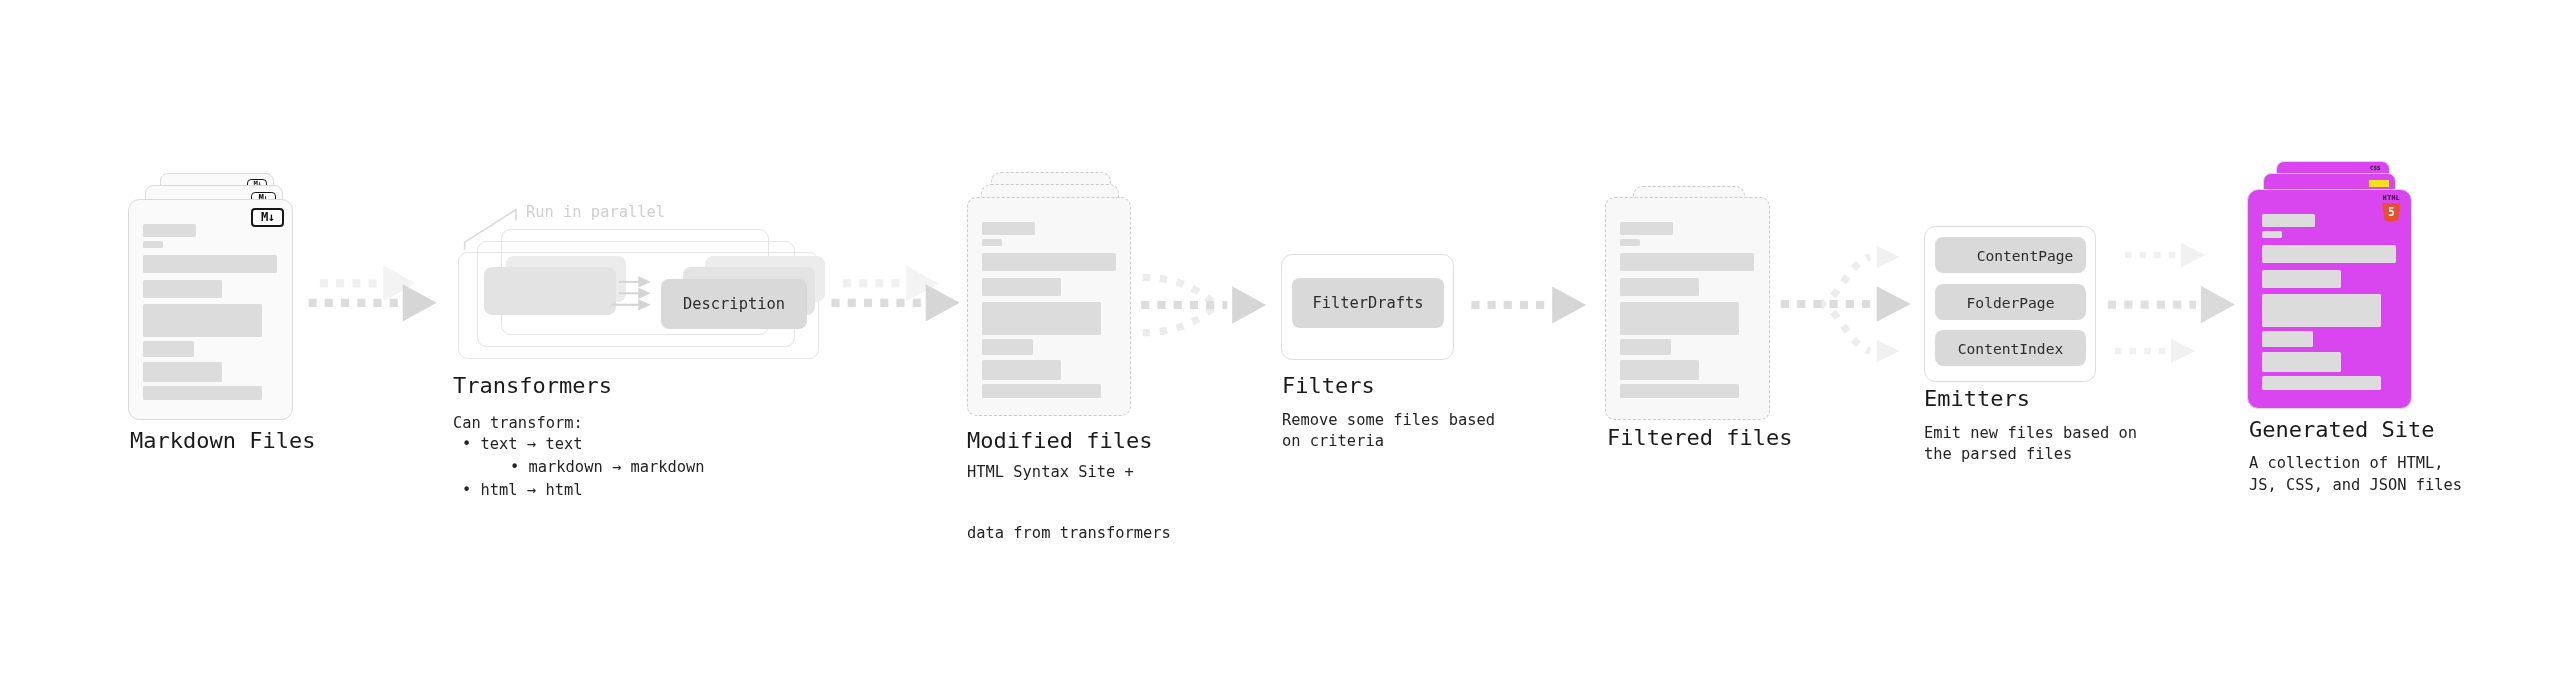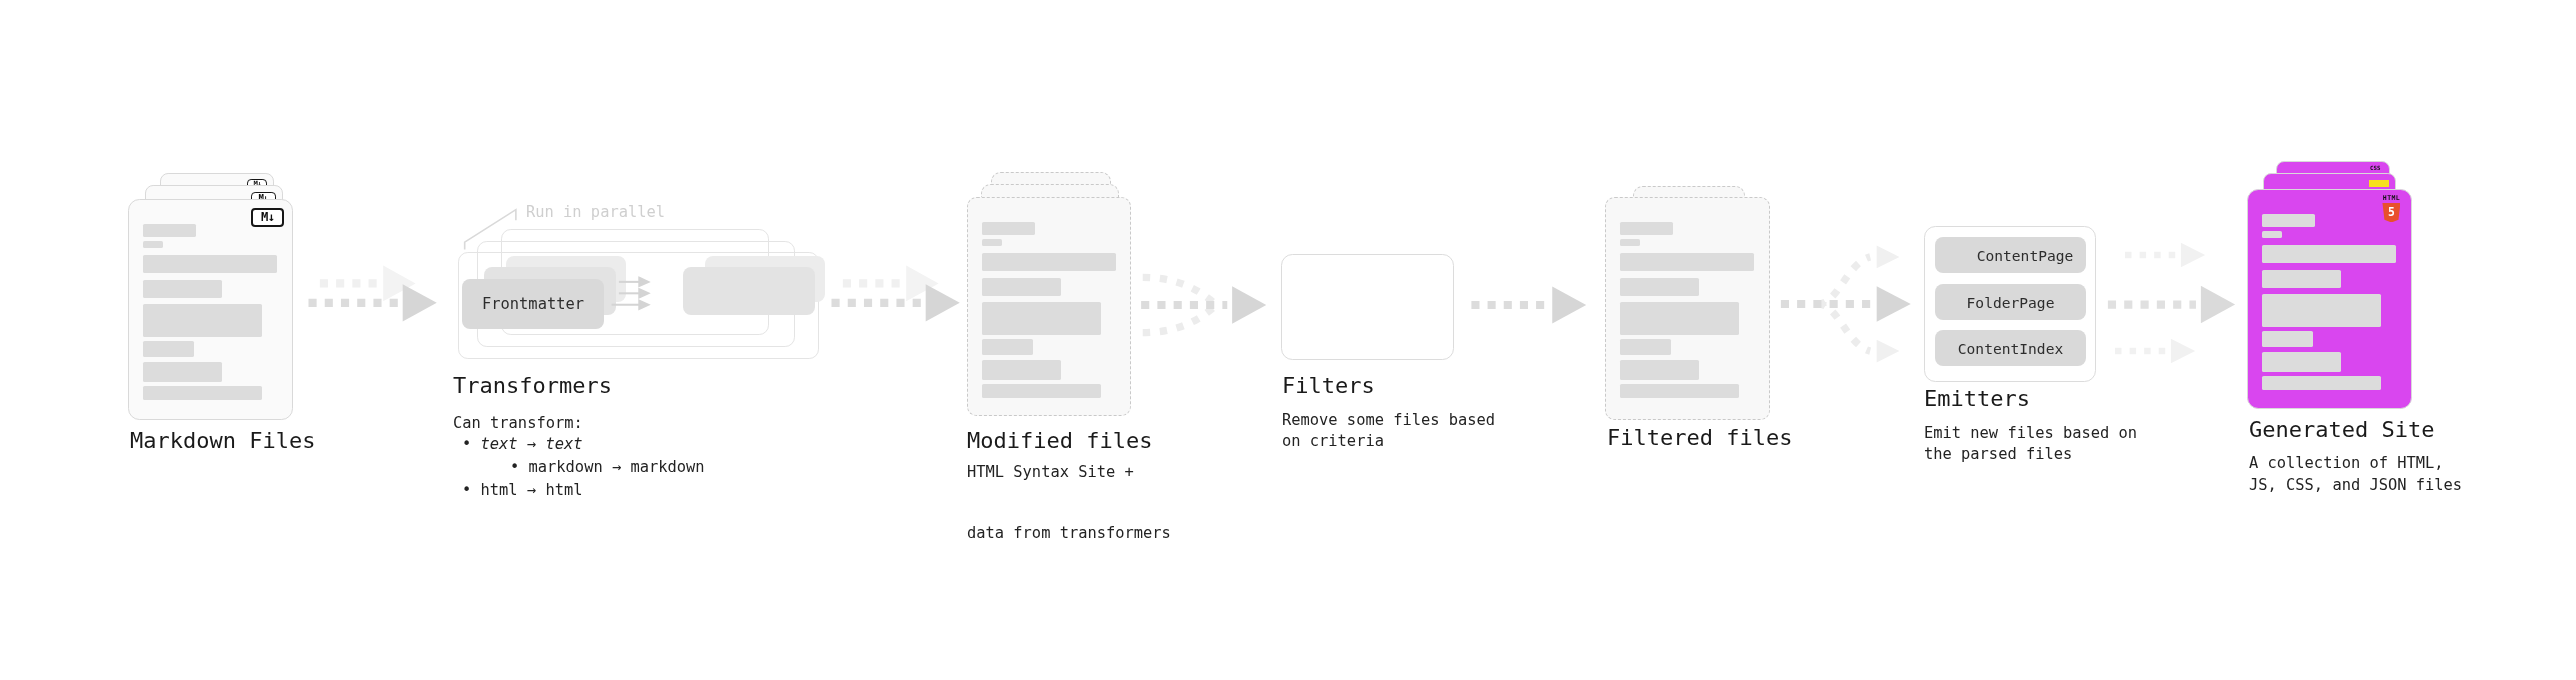--- a/index.html
+++ b/index.html
@@ -92,9 +92,6 @@
 
   <div class="node-btn ghost2" style="left:506px;top:256px;width:120px;height:46px;"></div>
   <div class="node-btn ghost1" style="left:484px;top:267px;width:132px;height:48px;"></div>
-  <div class="node-btn" style="left:462px;top:279px;width:142px;height:50px;">
-    <span>Frontmatter</span>
-  </div>
 
   <svg style="left:605px;top:272px;" width="49" height="41" viewBox="0 0 60 50">
     <g stroke="#d4d4d4" stroke-width="2.5" fill="#d4d4d4">

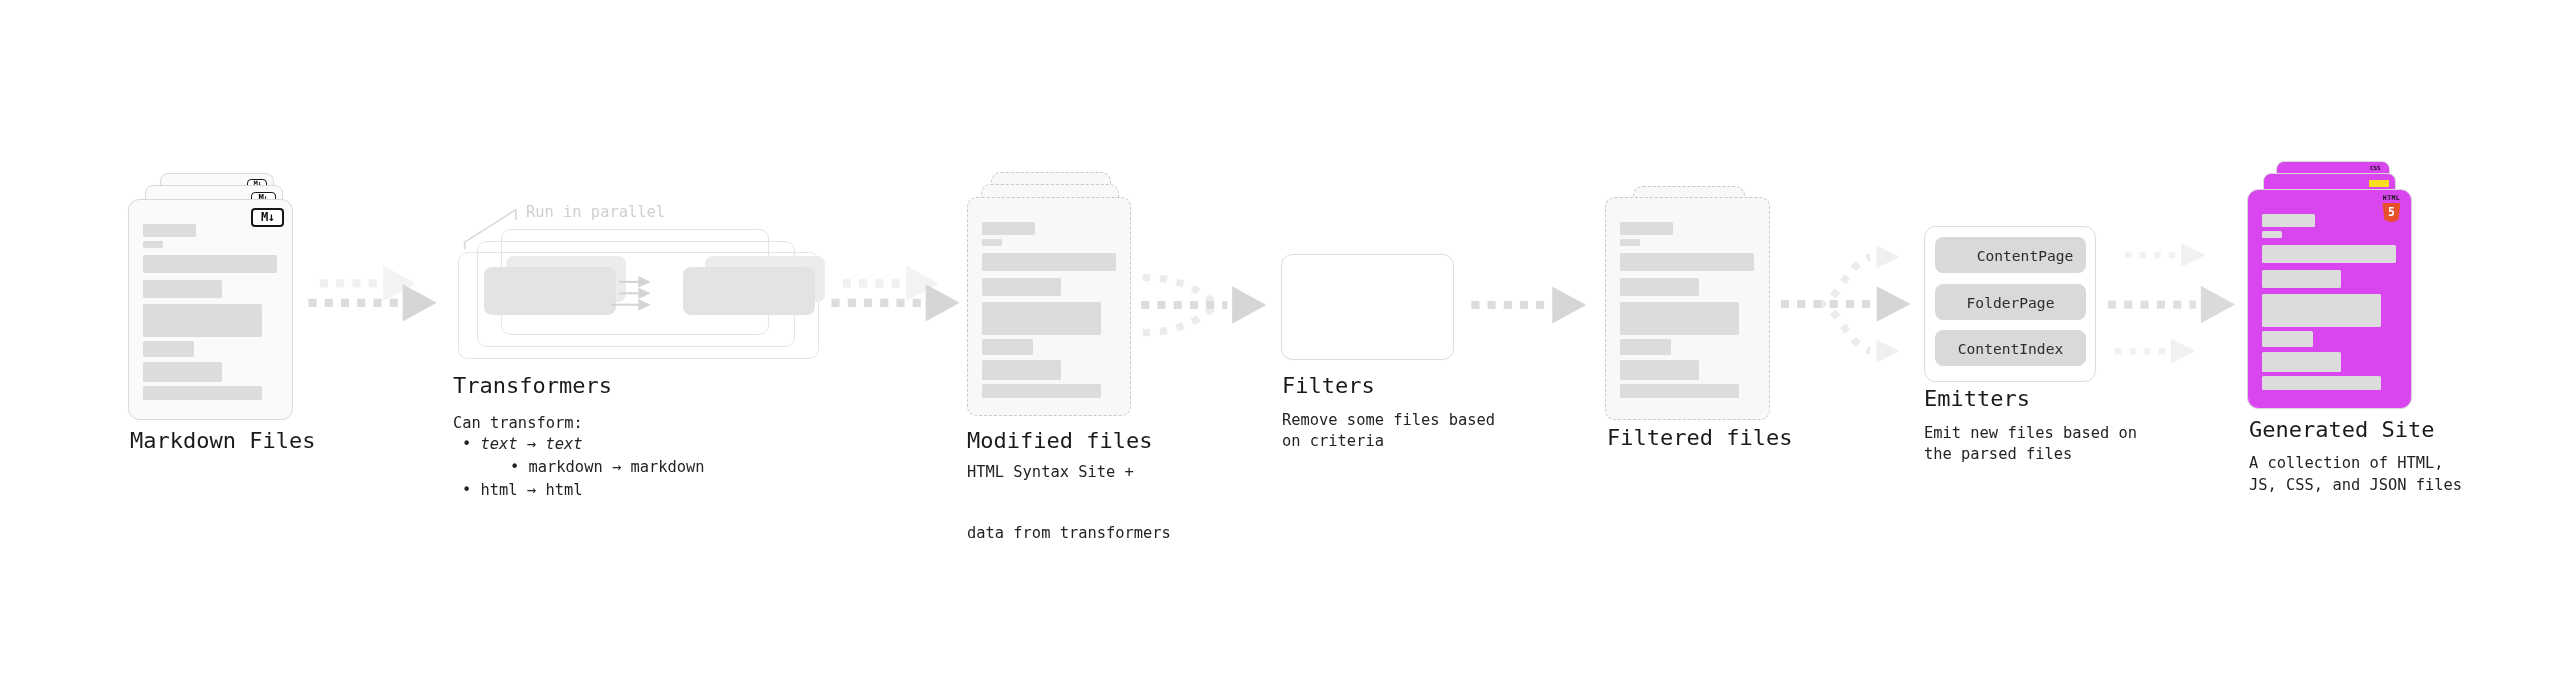--- a/index.html
+++ b/index.html
@@ -106,6 +106,9 @@
 
   <div class="node-btn ghost2" style="left:705px;top:256px;width:120px;height:46px;"></div>
   <div class="node-btn ghost1" style="left:683px;top:267px;width:132px;height:48px;"></div>
+  <div class="node-btn" style="left:661px;top:279px;width:146px;height:50px;">
+    <span>Description</span>
+  </div>
 
   <div class="stage-title" style="left:453px;top:375px;">Transformers</div>
   <div class="body-line" style="left:453px;top:416px;">Can transform:</div>

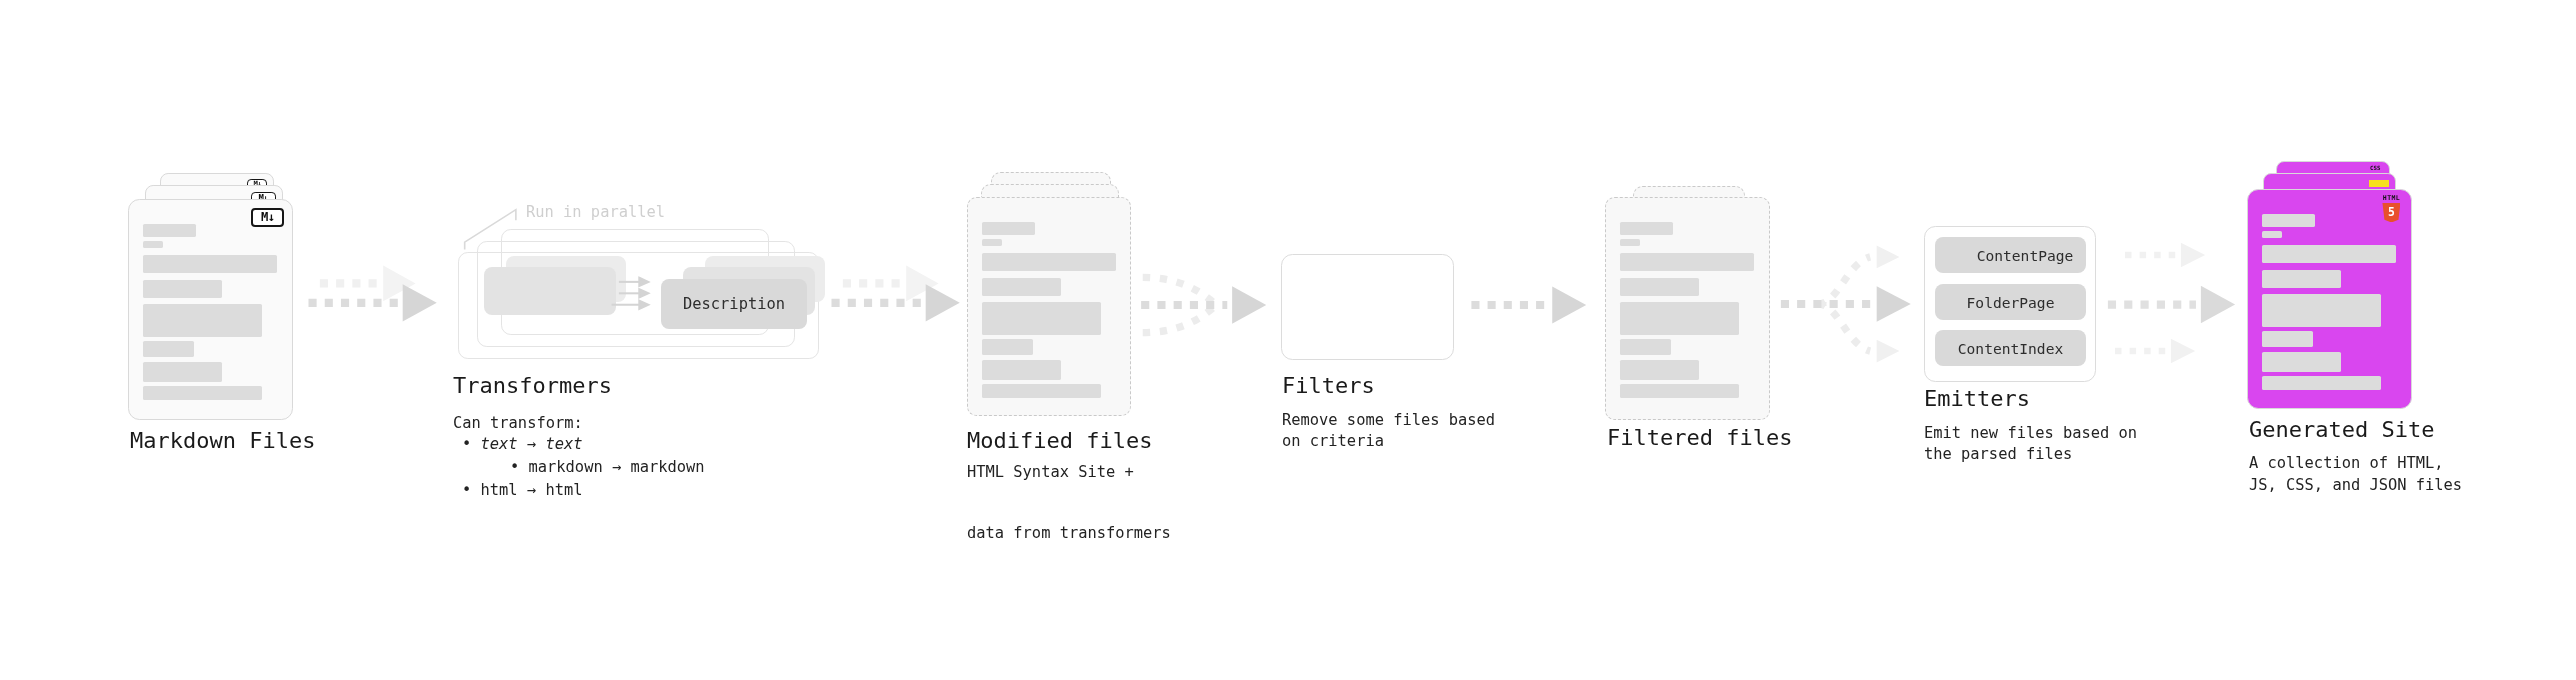--- a/index.html
+++ b/index.html
@@ -147,6 +147,9 @@
   </svg>
 
   <div class="panel" style="left:1281px;top:254px;width:173px;height:106px;"></div>
+  <div class="node-btn" style="left:1292px;top:278px;width:152px;height:50px;">
+    <span>FilterDrafts</span>
+  </div>
   <div class="stage-title" style="left:1282px;top:375px;">Filters</div>
   <div class="body-line" style="left:1282px;top:413px;">Remove some files based</div>
   <div class="body-line" style="left:1282px;top:434px;">on criteria</div>

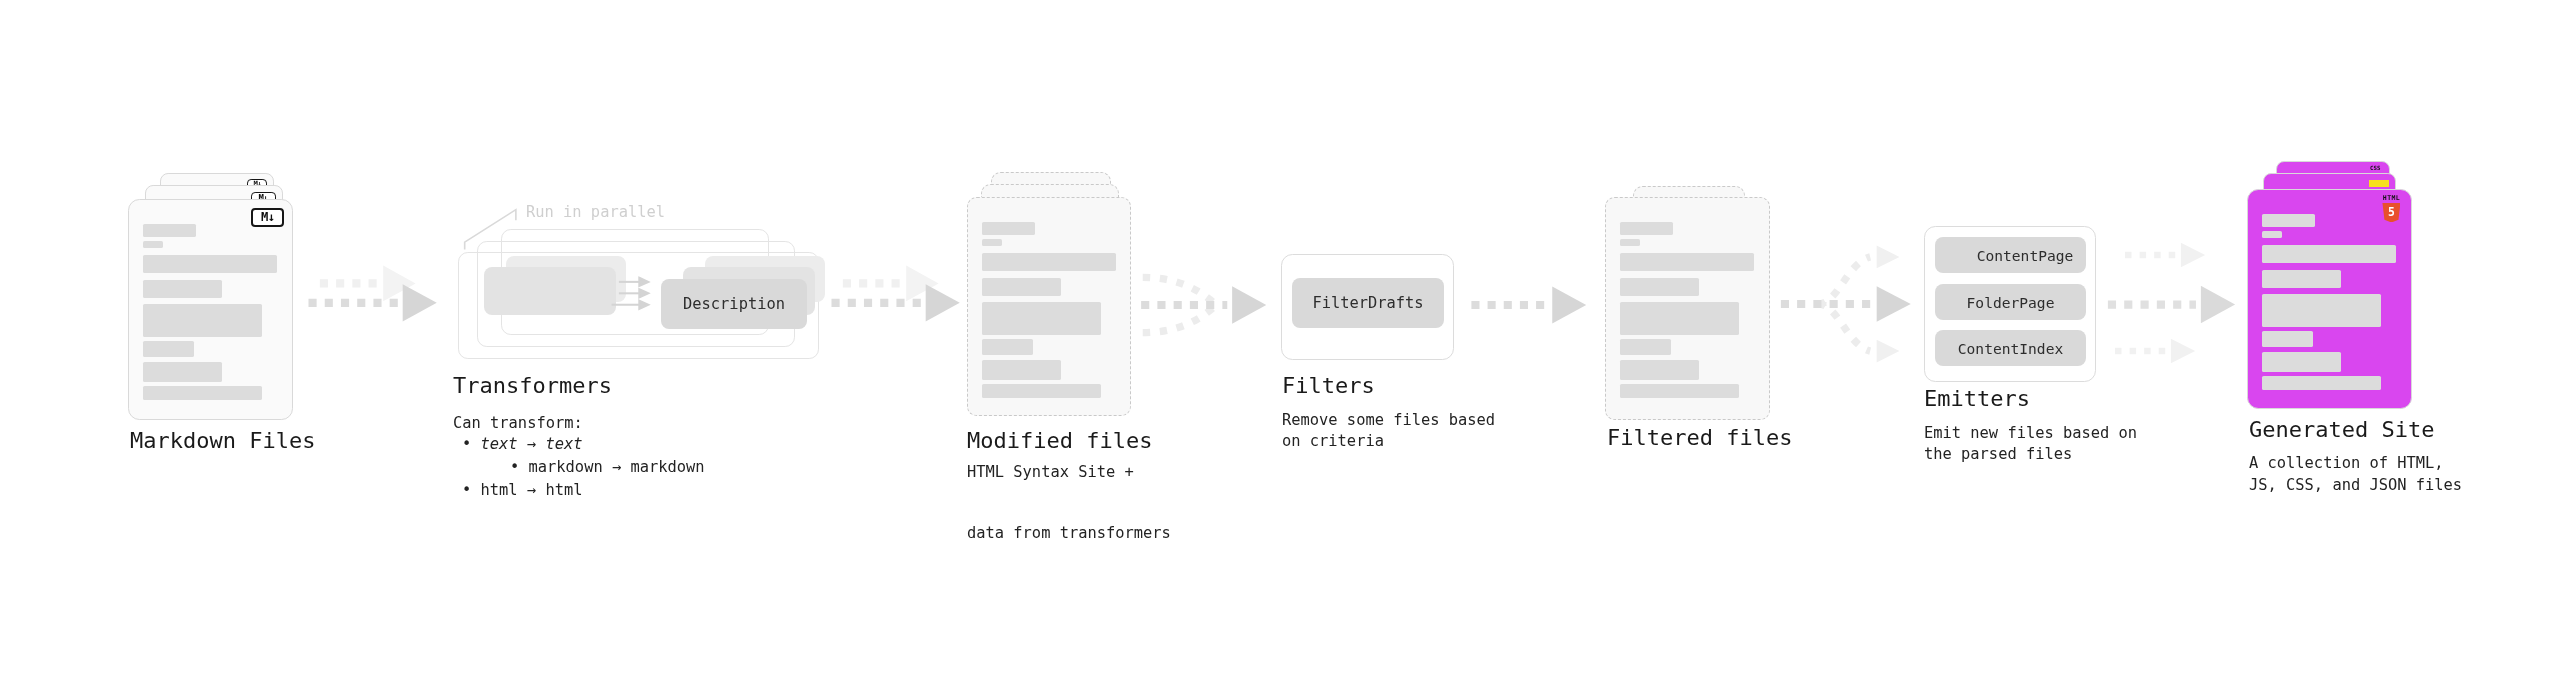--- a/index.html
+++ b/index.html
@@ -112,7 +112,7 @@
 
   <div class="stage-title" style="left:453px;top:375px;">Transformers</div>
   <div class="body-line" style="left:453px;top:416px;">Can transform:</div>
-  <div class="body-line" style="left:462px;top:437px;font-style:italic;">• text → text</div>
+  <div class="body-line" style="left:462px;top:437px;">• text → text</div>
   <div class="body-line" style="left:462px;top:460px;margin-left:48px;">• markdown → markdown</div>
   <div class="body-line" style="left:462px;top:483px;">• html → html</div>
 

